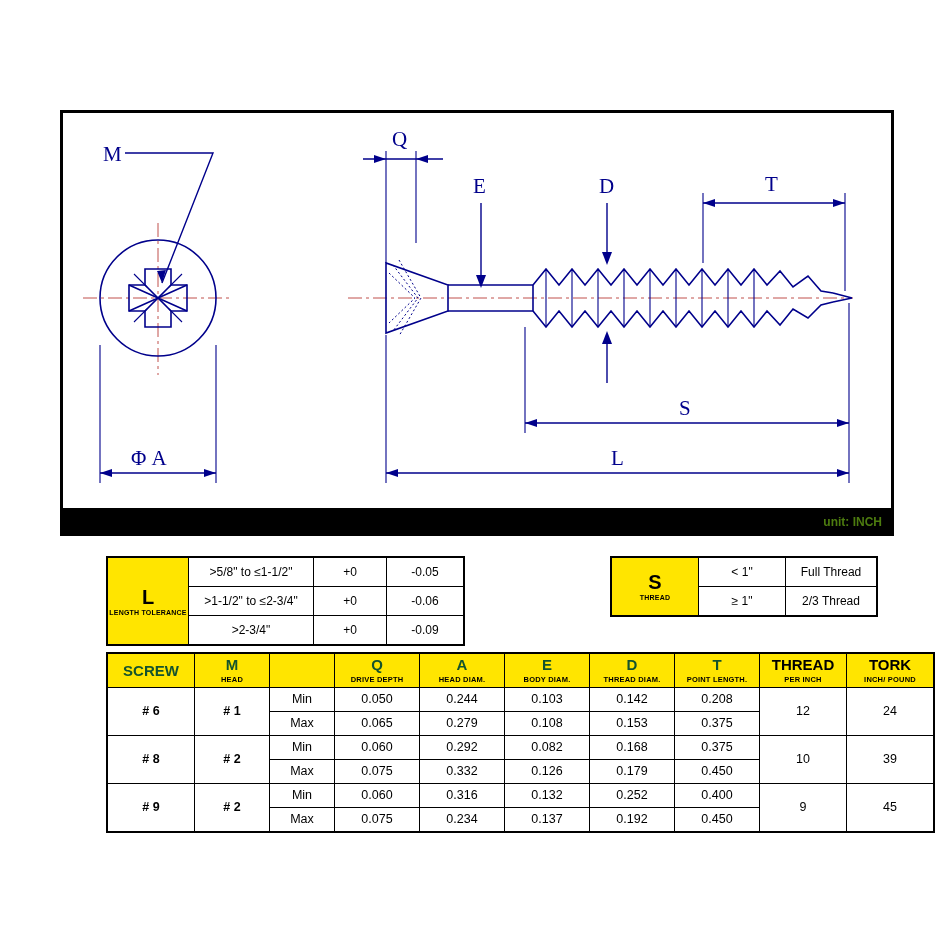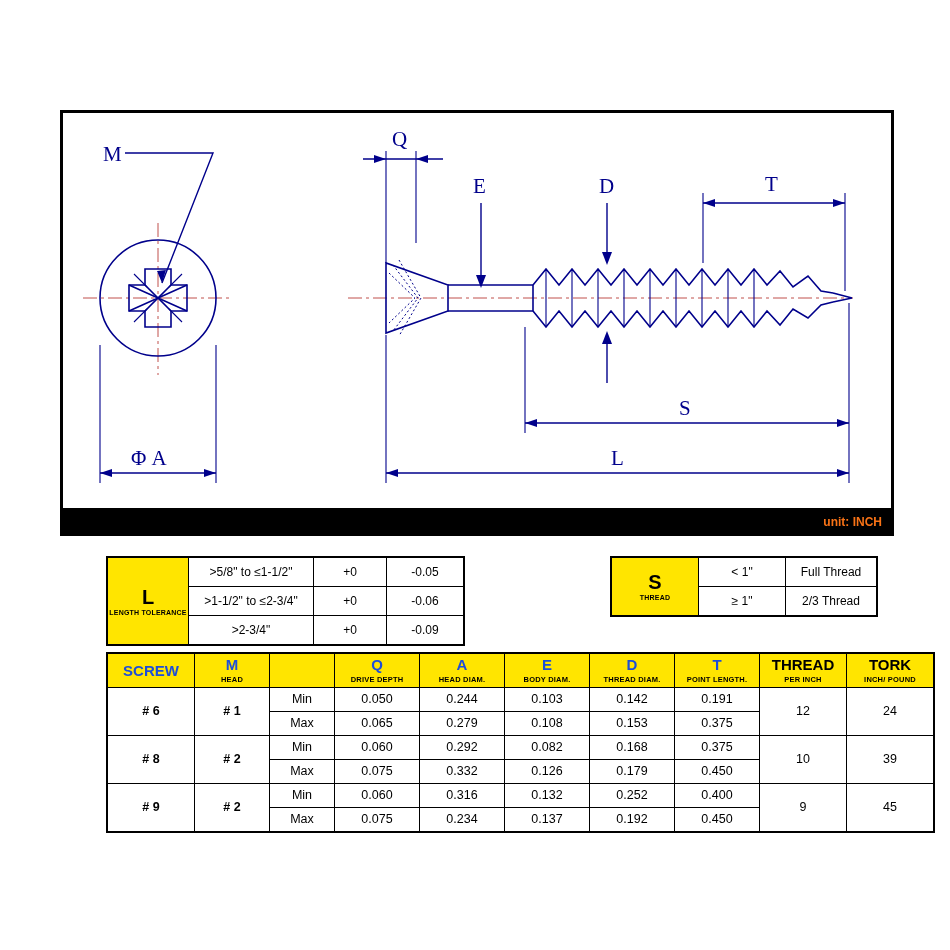--- a/index.html
+++ b/index.html
@@ -34,7 +34,7 @@
     width: 834px;
     height: 28px;
     background: #000;
-    color: #f97316;
+    color: #4d7c0f;
     font-size: 12px;
     font-weight: bold;
     display: flex;

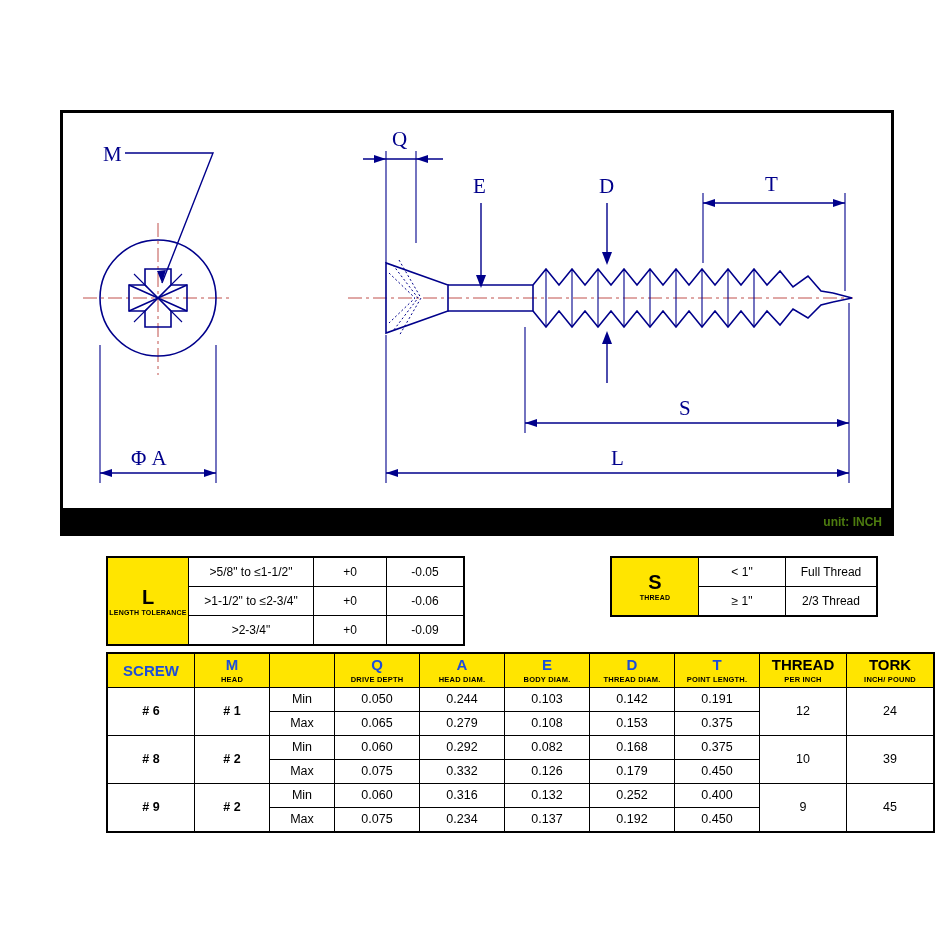--- a/index.html
+++ b/index.html
@@ -125,7 +125,7 @@
     display: block;
     font-size: 15px;
     font-weight: bold;
-    color: #1d4ed8;
+    color: #14532d;
     line-height: 1.05;
   }
   .hdr-title.blk { color: #000; }

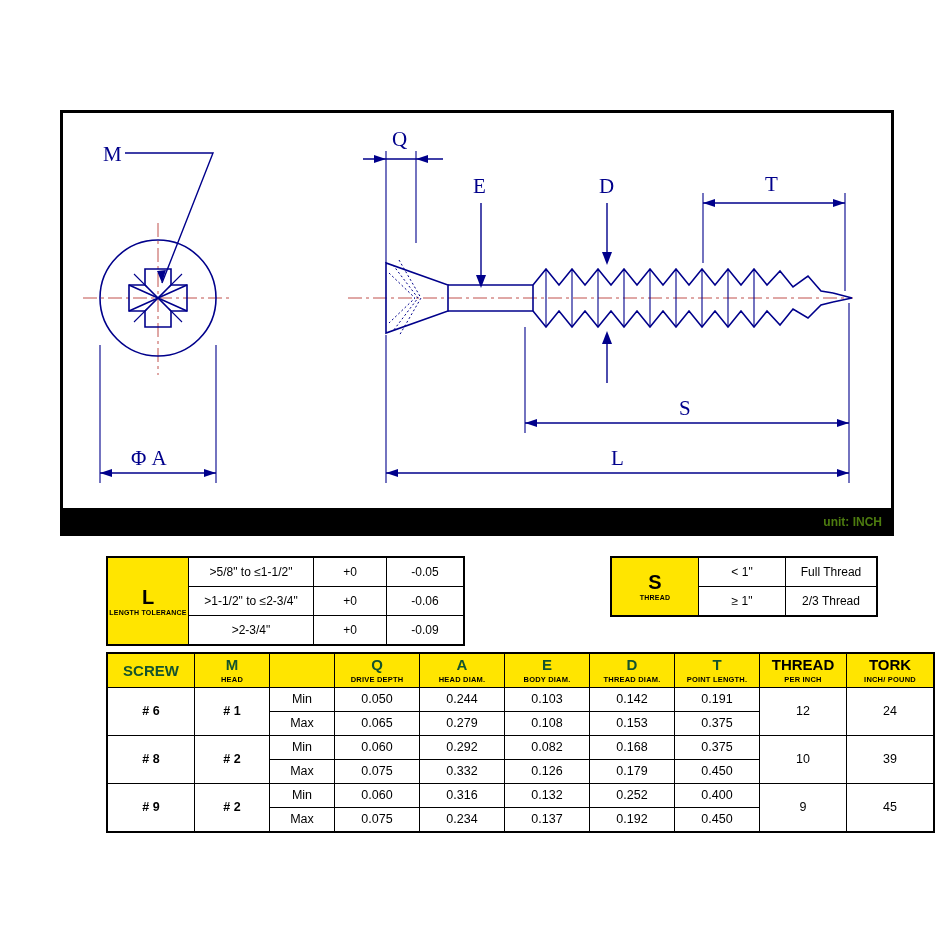--- a/index.html
+++ b/index.html
@@ -337,7 +337,7 @@
     <td>0.244</td>
     <td>0.103</td>
     <td>0.142</td>
-    <td>0.191</td>
+    <td>0.208</td>
     <td rowspan="2">12</td>
     <td rowspan="2">24</td>
   </tr>

